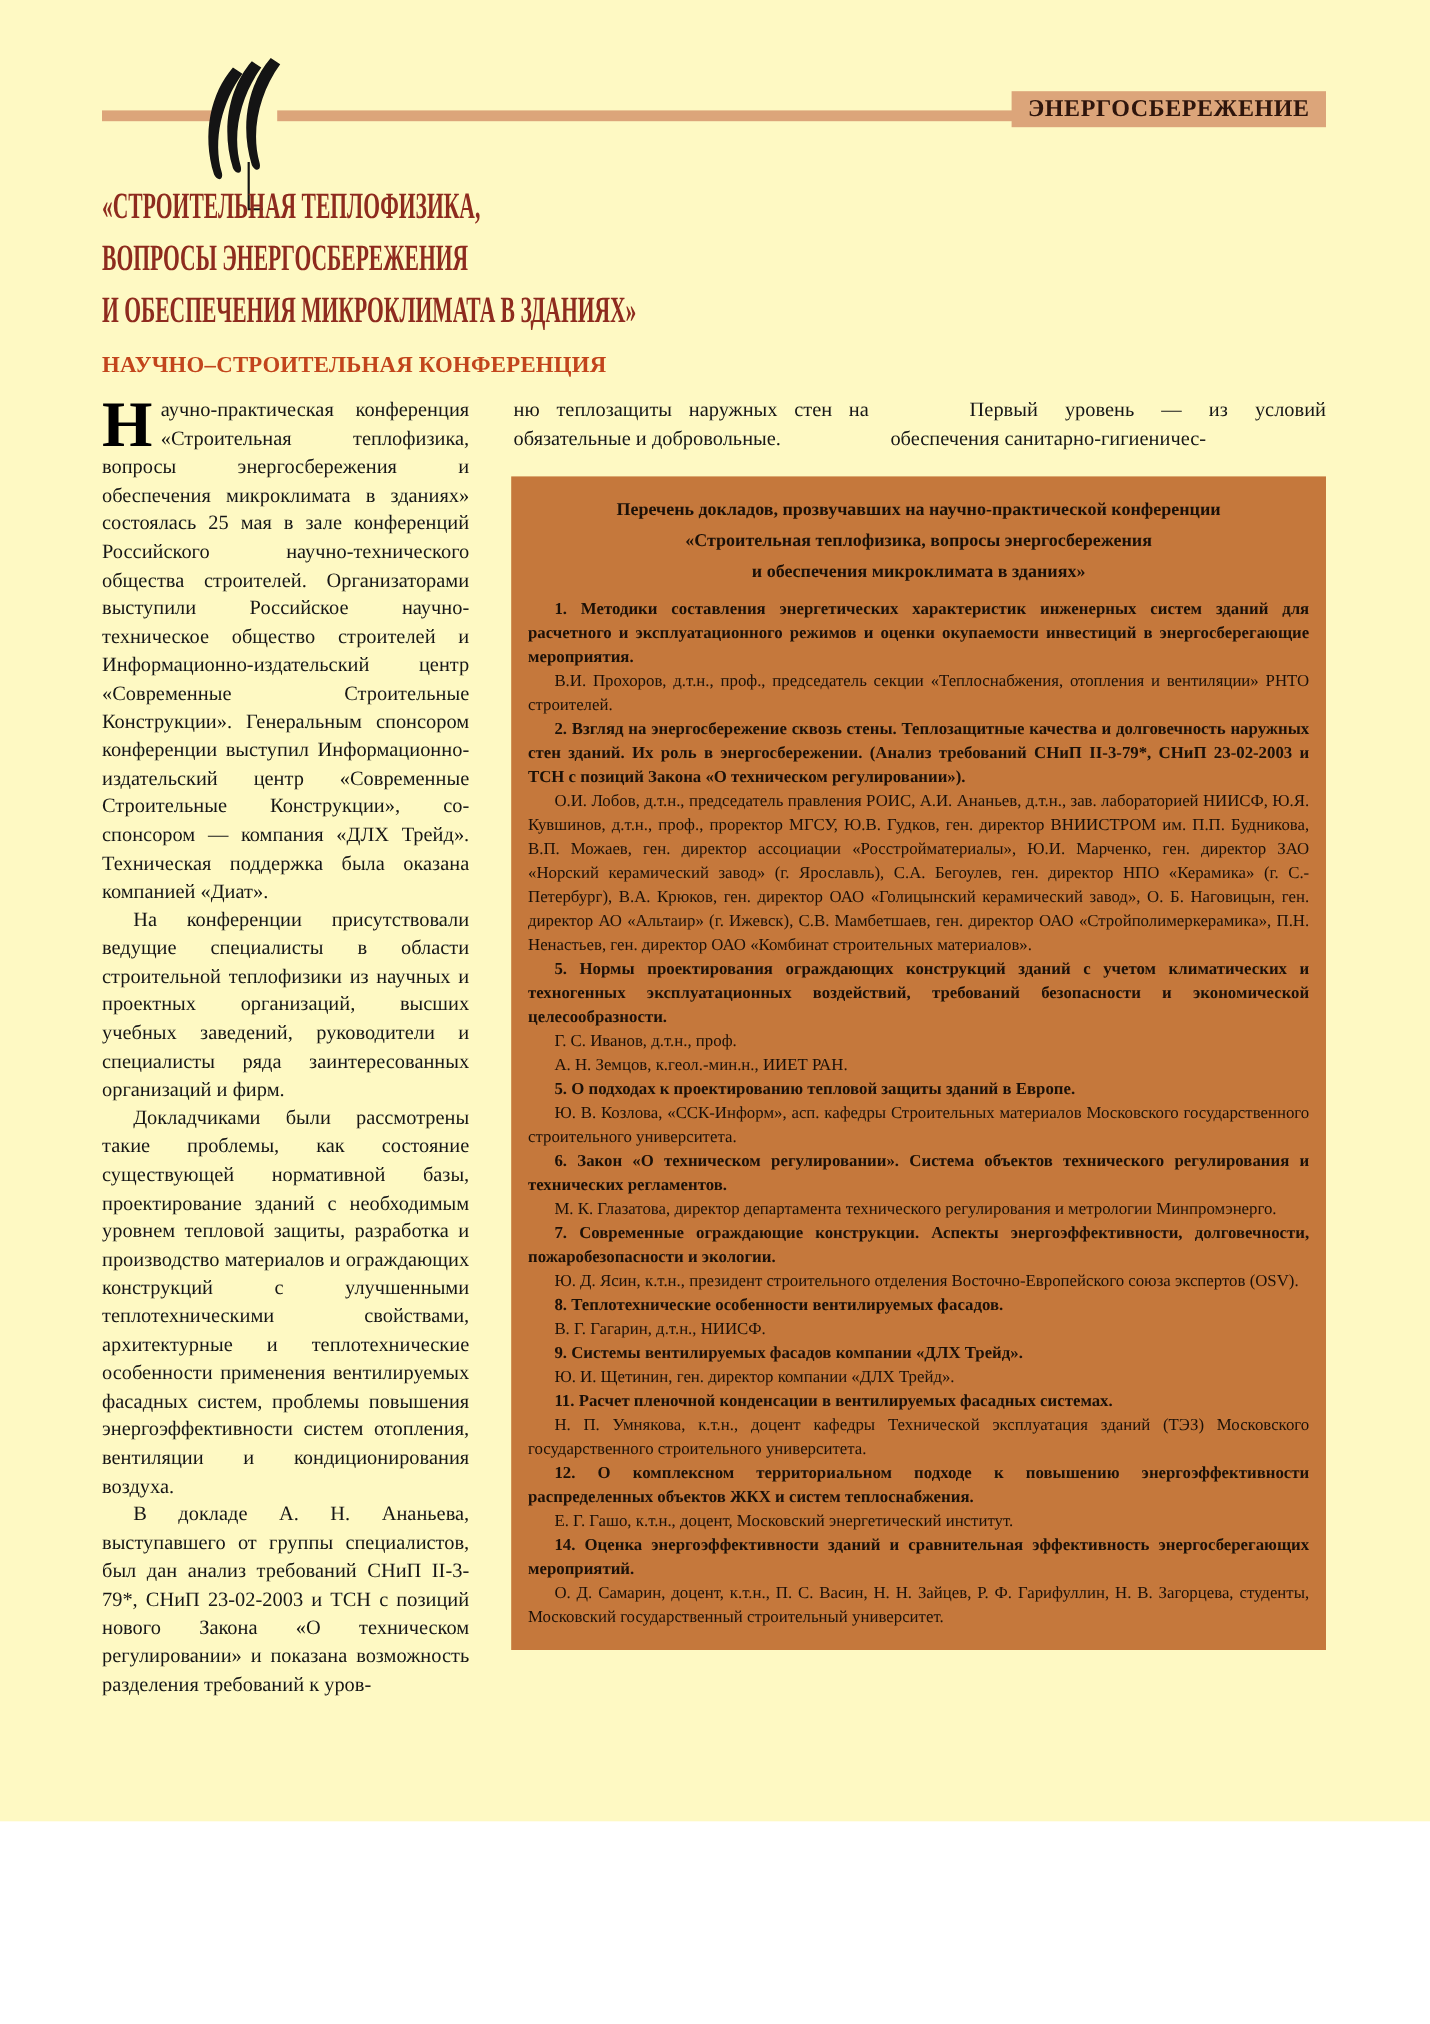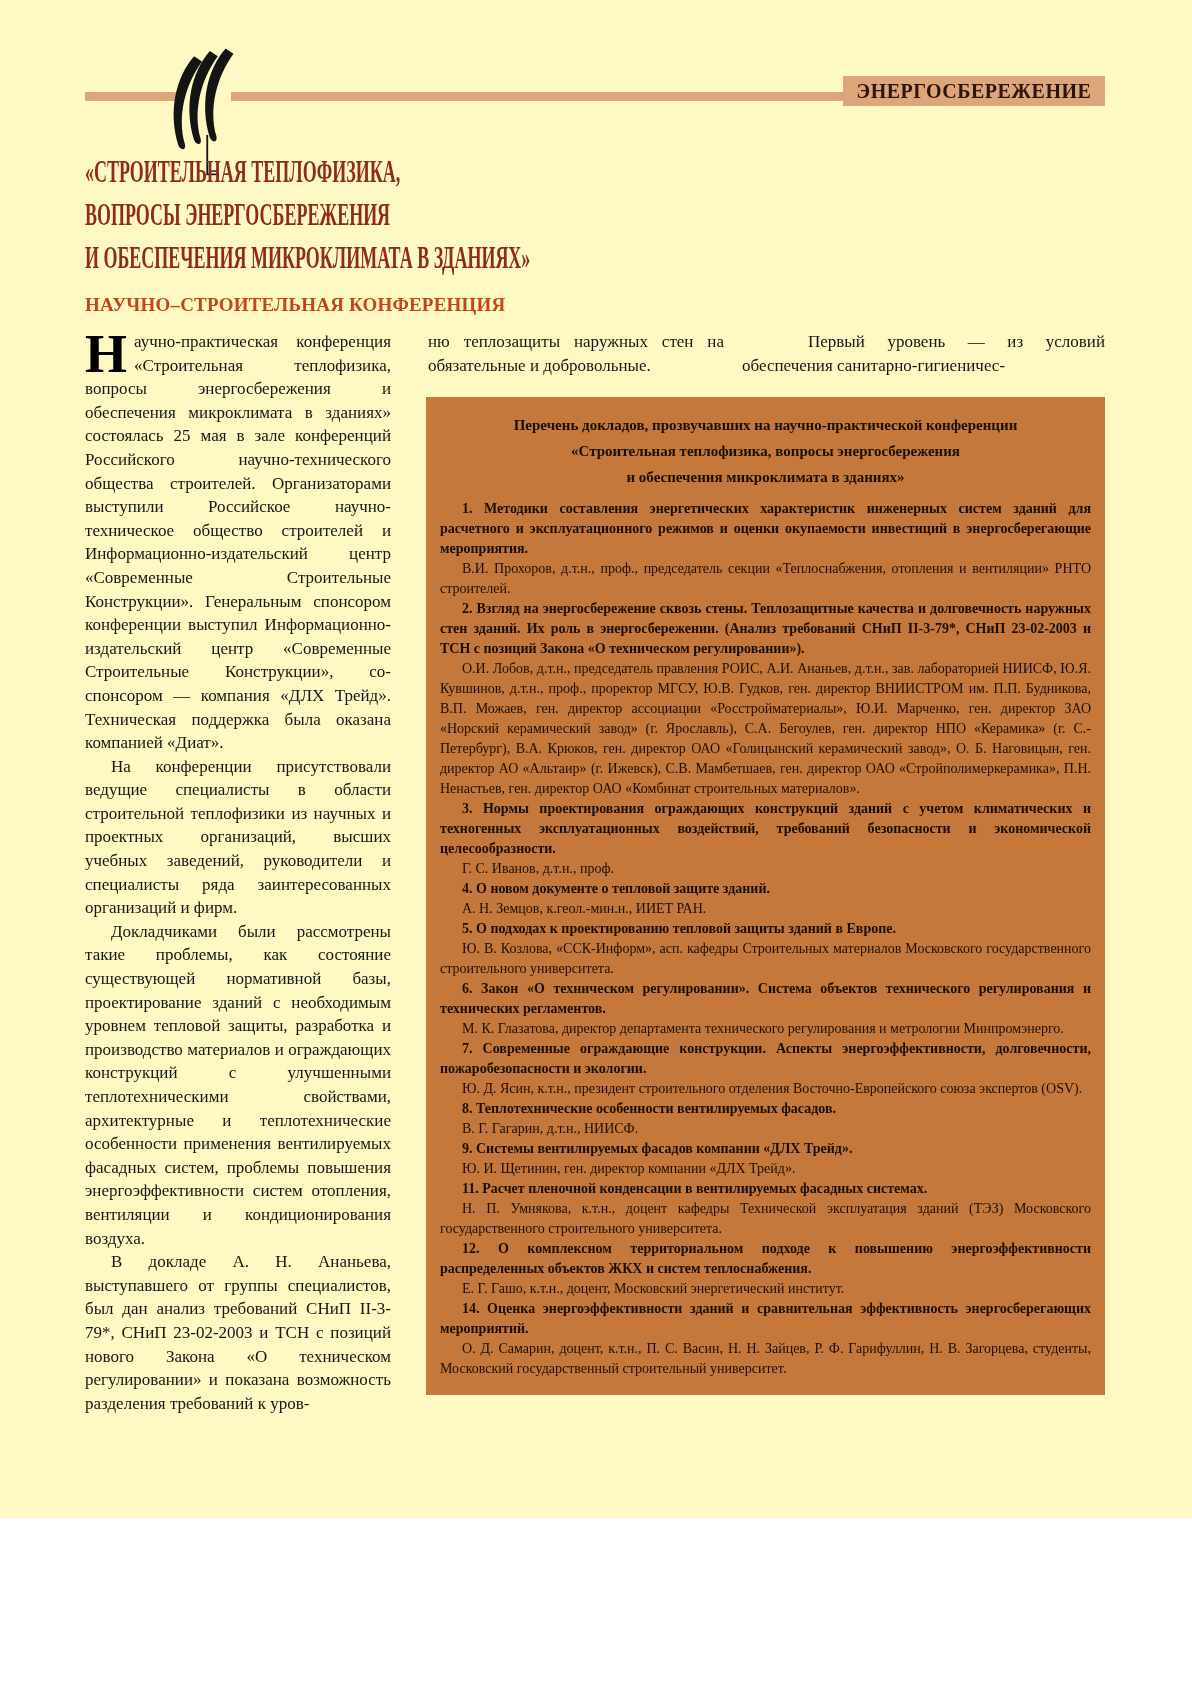--- a/index.html
+++ b/index.html
@@ -106,7 +106,7 @@
       <p class="item-speakers">О.И. Лобов, д.т.н., председатель правления РОИС, А.И. Ананьев, д.т.н., зав. лабораторией НИИСФ, Ю.Я. Кувшинов, д.т.н., проф., проректор МГСУ, Ю.В. Гудков, ген. директор ВНИИСТРОМ им. П.П. Будникова, В.П. Можаев, ген. директор ассоциации «Росстройматериалы», Ю.И. Марченко, ген. директор ЗАО «Норский керамический завод» (г. Ярославль), С.А. Бегоулев, ген. директор НПО «Керамика» (г. С.-Петербург), В.А. Крюков, ген. директор ОАО «Голицынский керамический завод», О. Б. Наговицын, ген. директор АО «Альтаир» (г. Ижевск), С.В. Мамбетшаев, ген. директор ОАО «Стройполимеркерамика», П.Н. Ненастьев, ген. директор ОАО «Комбинат строительных материалов».</p>
     </div>
     <div class="item">
-      <p class="item-title">3. Нормы проектирования ограждающих конструкций зданий с учетом климатических и техногенных эксплуатационных воздействий, требований безопасности и экономической целесообразности.</p>
+      <p class="item-title">5. Нормы проектирования ограждающих конструкций зданий с учетом климатических и техногенных эксплуатационных воздействий, требований безопасности и экономической целесообразности.</p>
       <p class="item-speakers">Г. С. Иванов, д.т.н., проф.</p>
     </div>
     <div class="item">

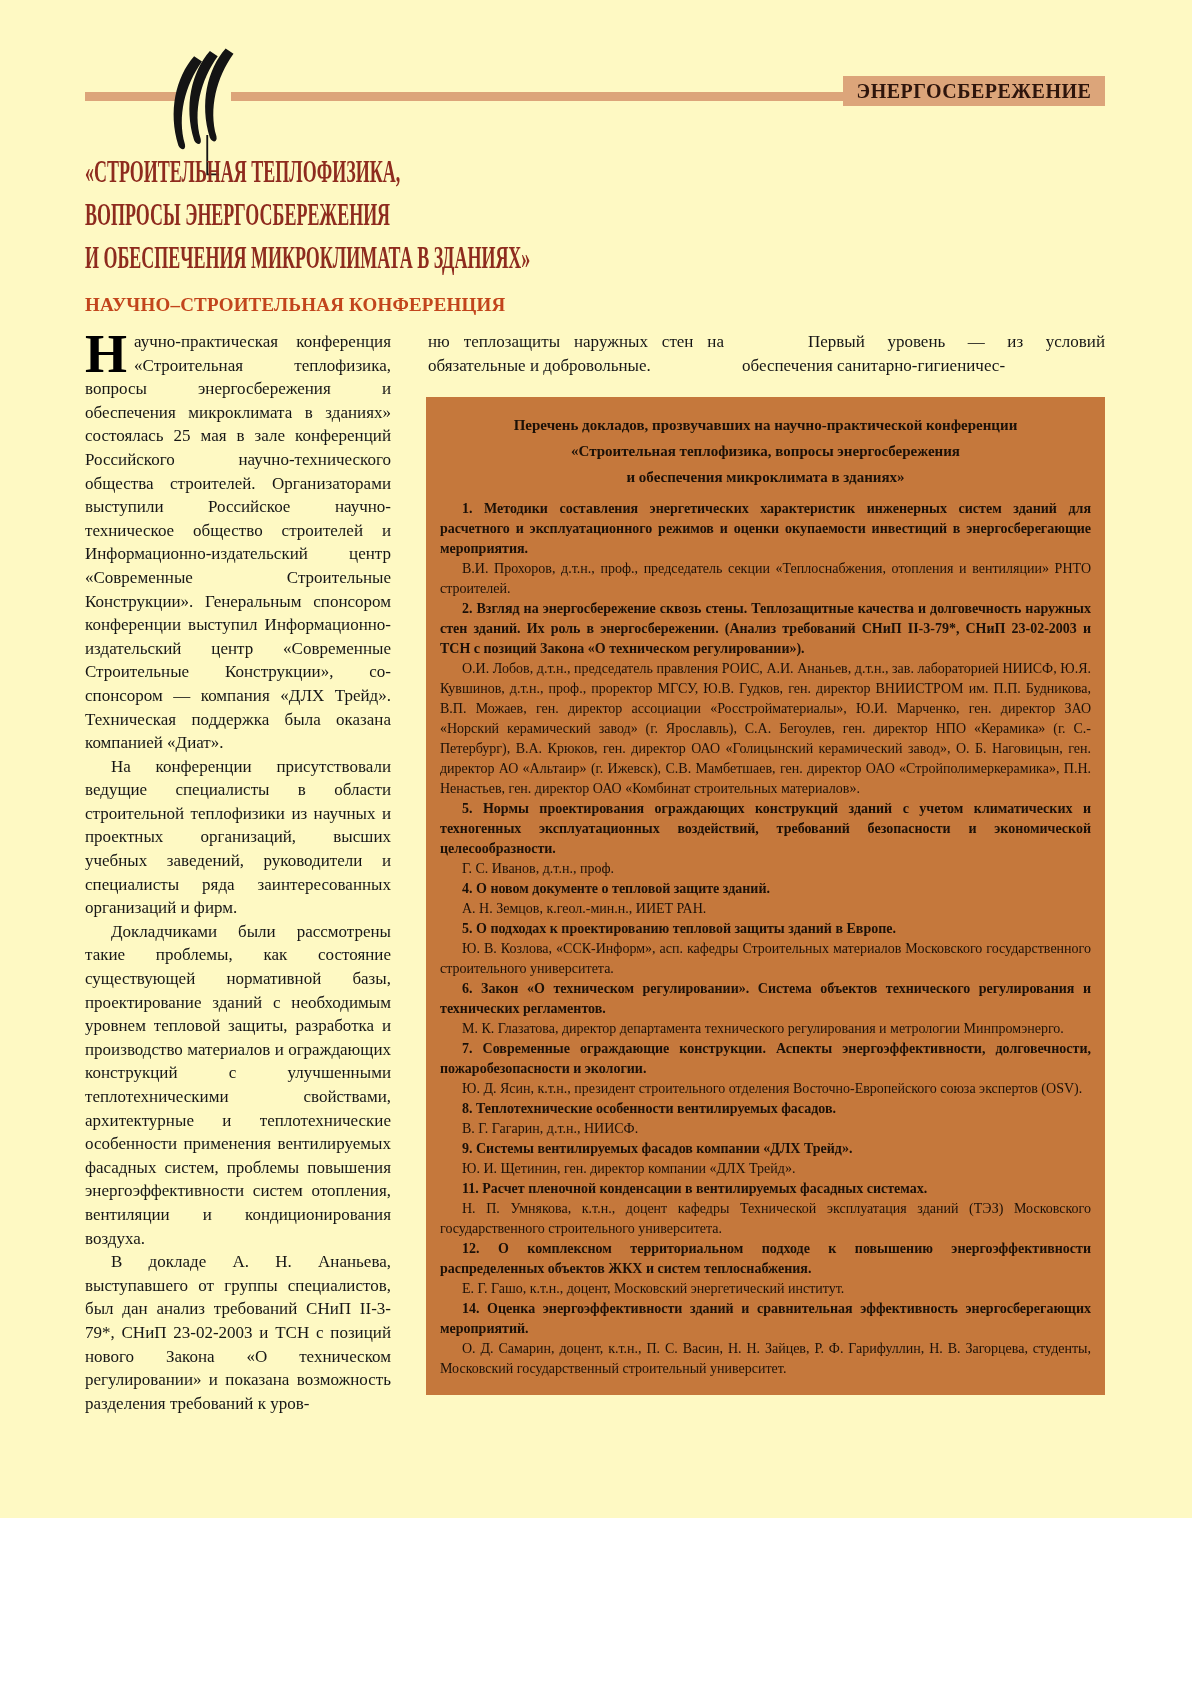--- a/index.html
+++ b/index.html
@@ -110,7 +110,6 @@
       <p class="item-speakers">Г. С. Иванов, д.т.н., проф.</p>
     </div>
     <div class="item">
-      <p class="item-title">4. О новом документе о тепловой защите зданий.</p>
       <p class="item-speakers">А. Н. Земцов, к.геол.-мин.н., ИИЕТ РАН.</p>
     </div>
     <div class="item">

